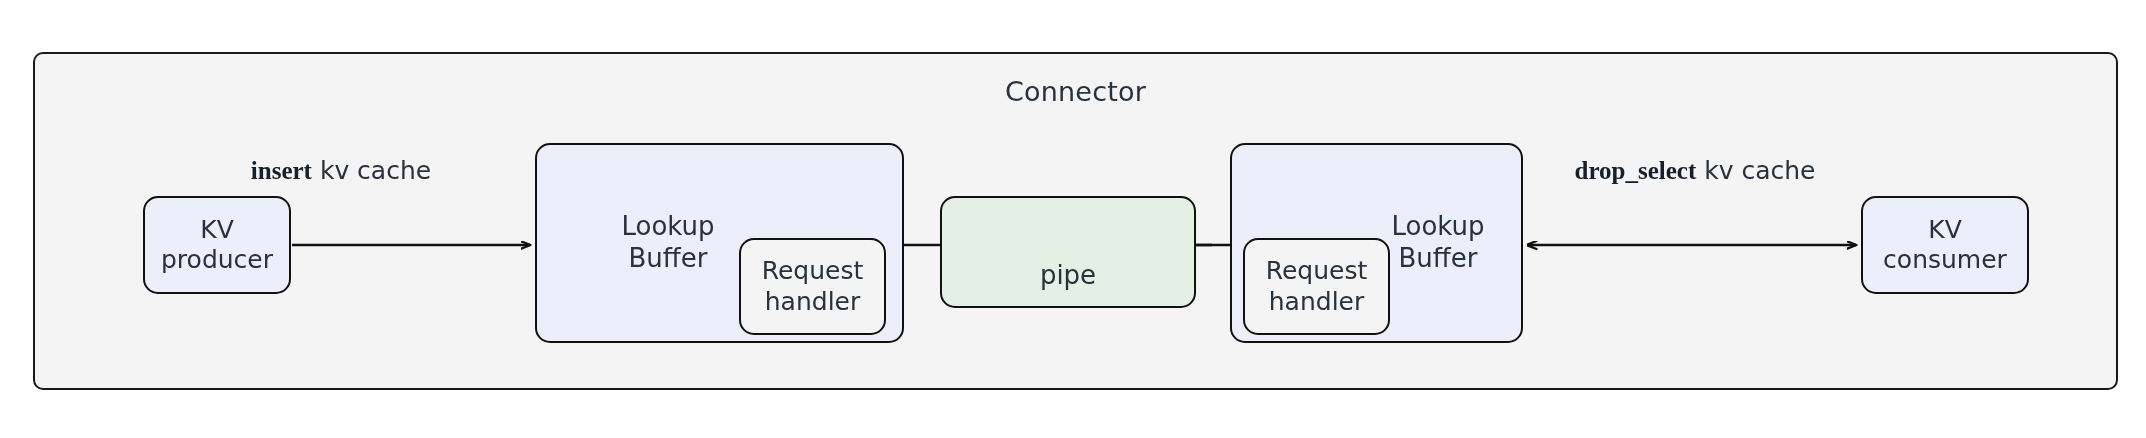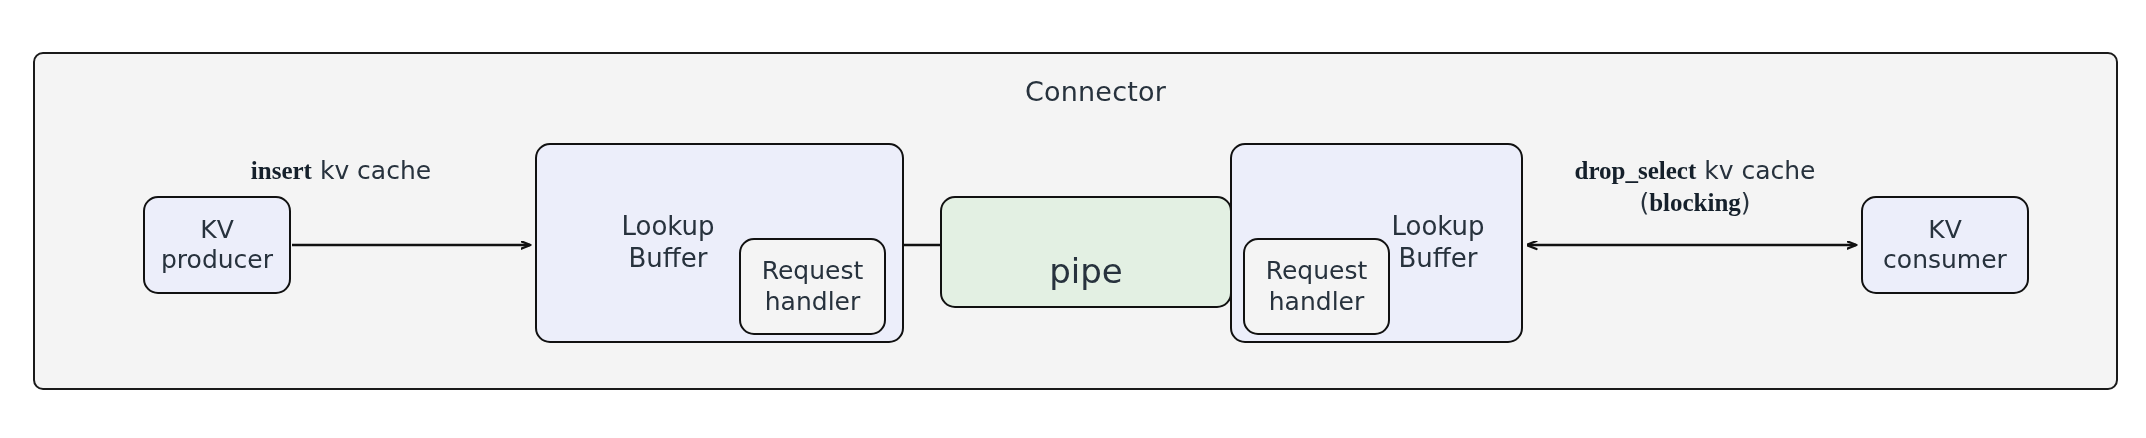--- a/index.html
+++ b/index.html
@@ -40,7 +40,6 @@
     font-size: 27px;
     color: #27323d;
     letter-spacing: 0.2px;
-    padding-left: 20px;
   }
 
   

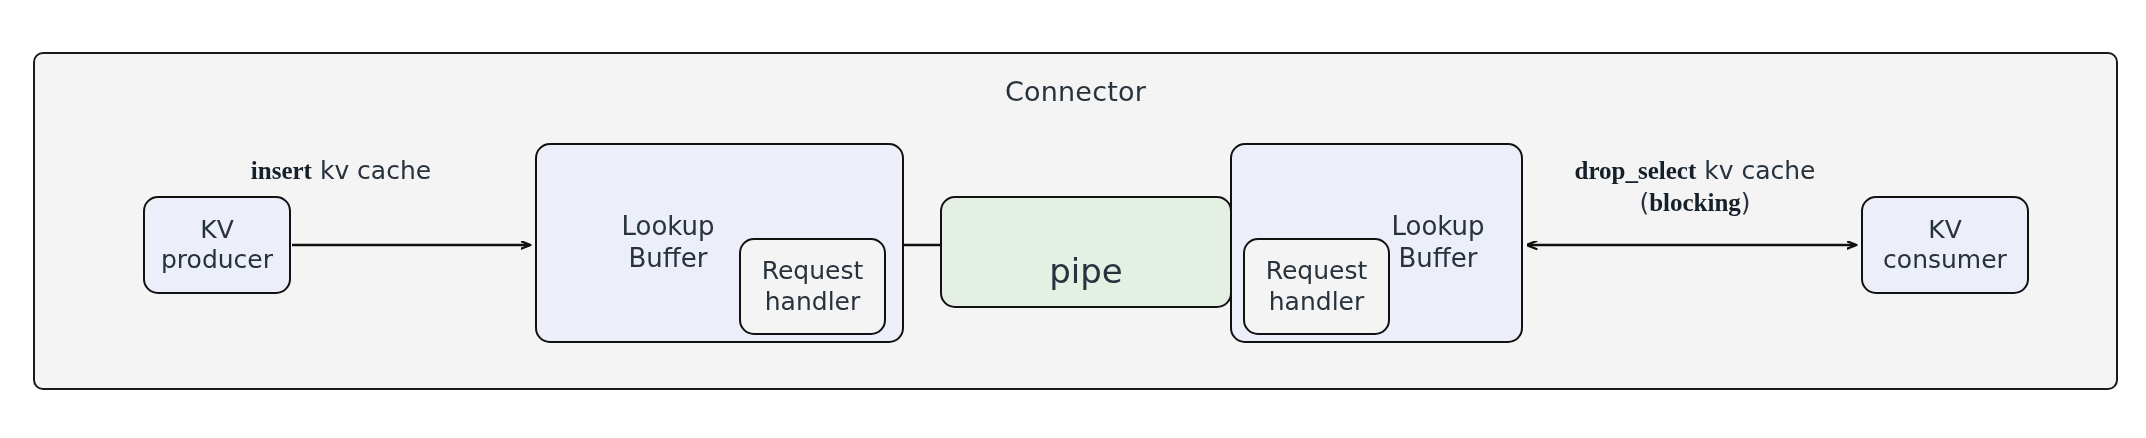--- a/index.html
+++ b/index.html
@@ -205,7 +205,6 @@
 
   <div class="edge-label" id="drop-select-label">
     <div><b>drop_select</b><span> kv cache</span></div>
-    <div><span>(</span><b>blocking</b><span>)</span></div>
   </div>
 
 </div>

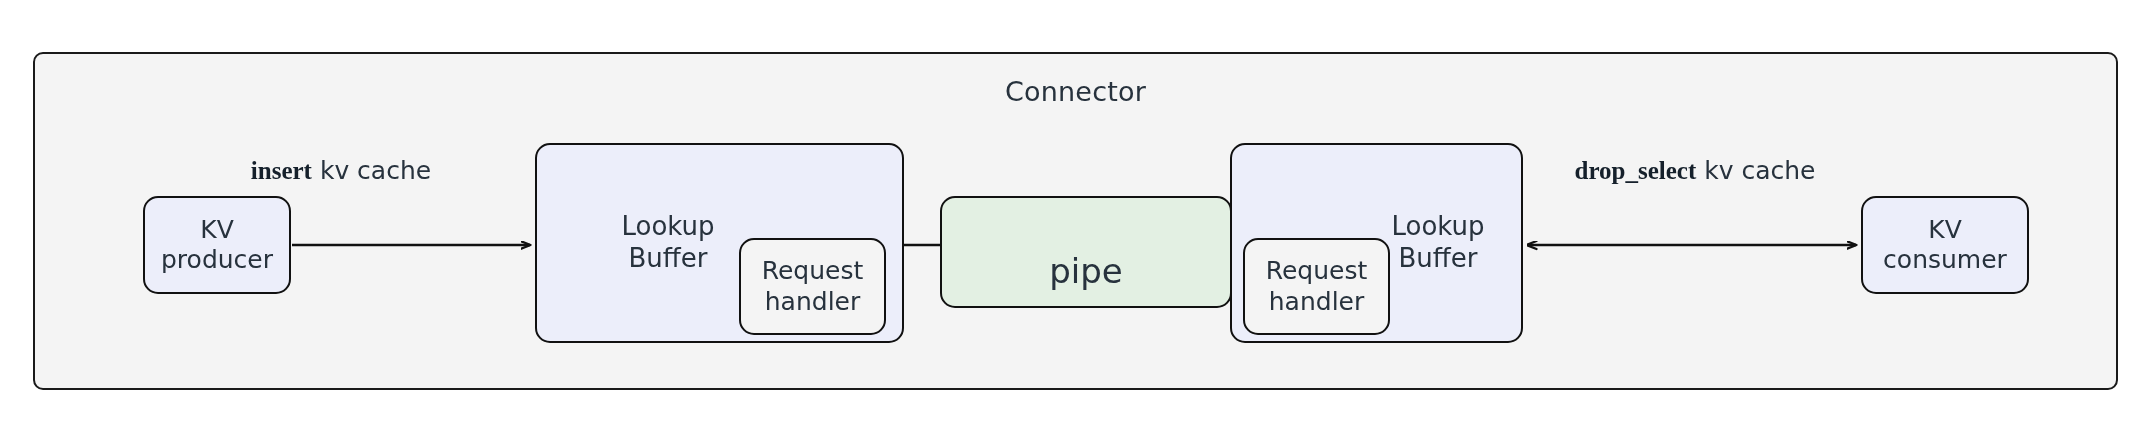--- a/index.html
+++ b/index.html
@@ -109,8 +109,8 @@
   }
 
   #pipe {
-    left: 940px; top: 196px; width: 292px; height: 112px;
-    font-size: 34px;
+    left: 940px; top: 196px; width: 256px; height: 112px;
+    font-size: 26px;
     align-items: flex-end;
     padding-bottom: 14px;
   }

